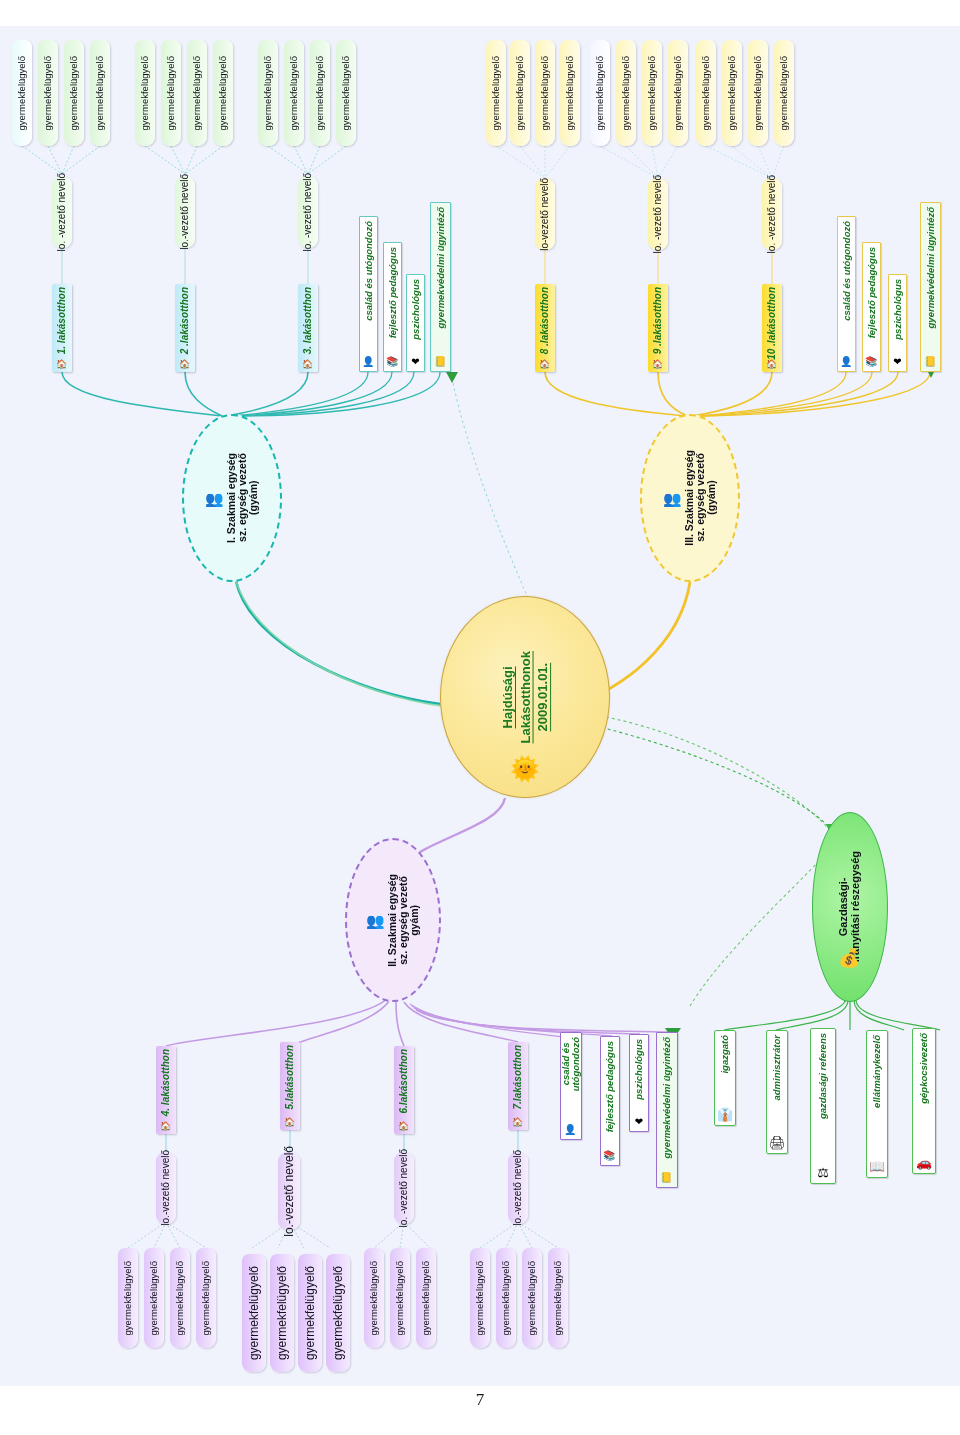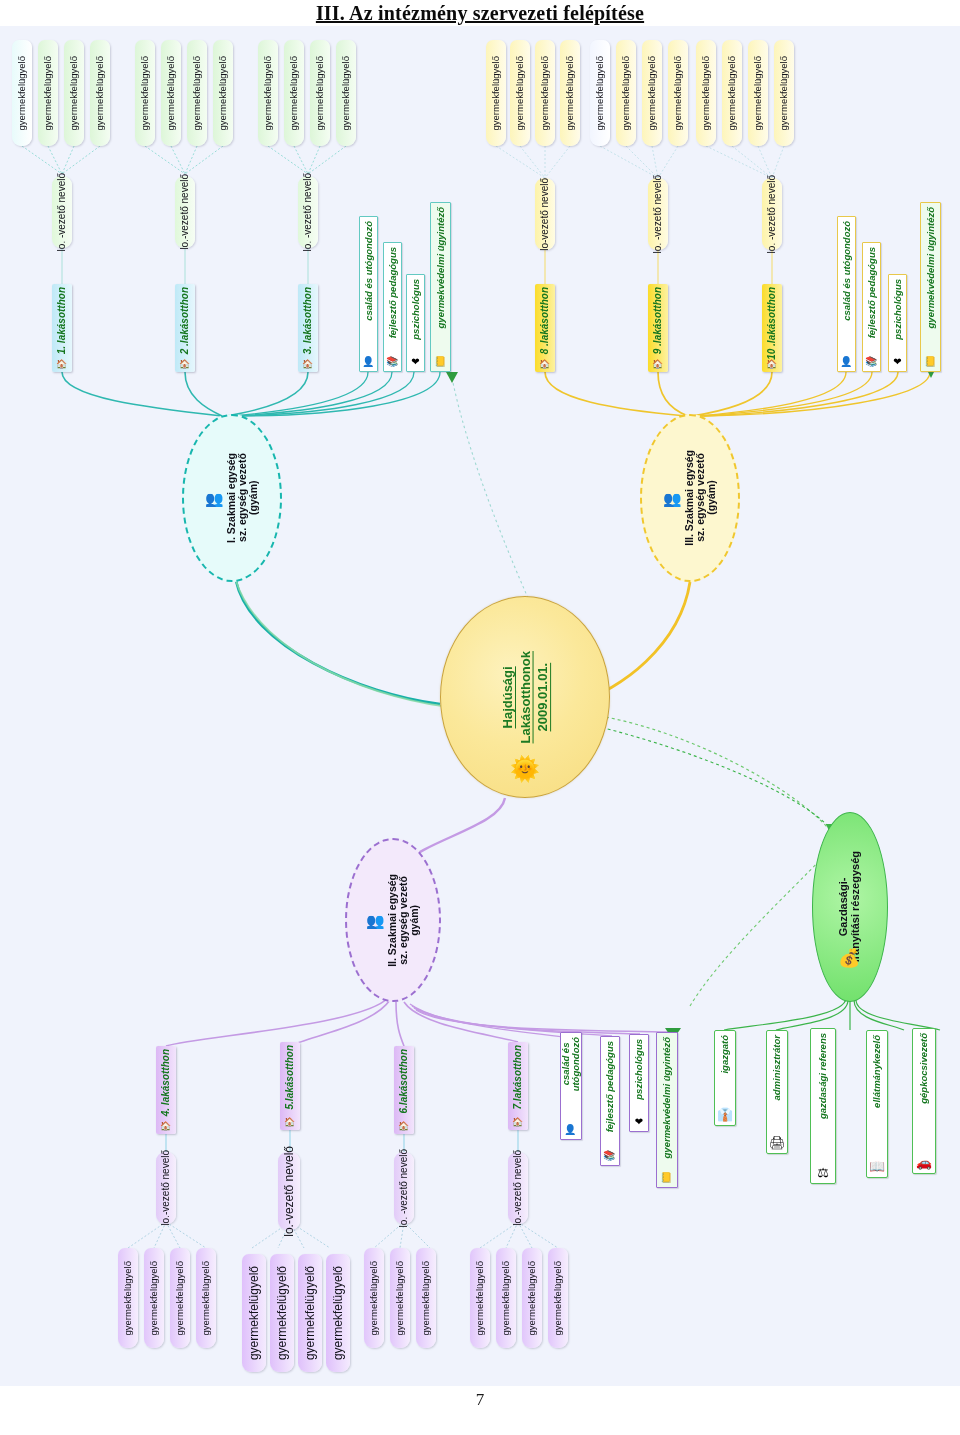--- a/index.html
+++ b/index.html
@@ -139,7 +139,6 @@
 
 <div id="page">
 
-  <div id="title">III. Az intézmény szervezeti felépítése</div>
 
   <div id="canvas">
 

